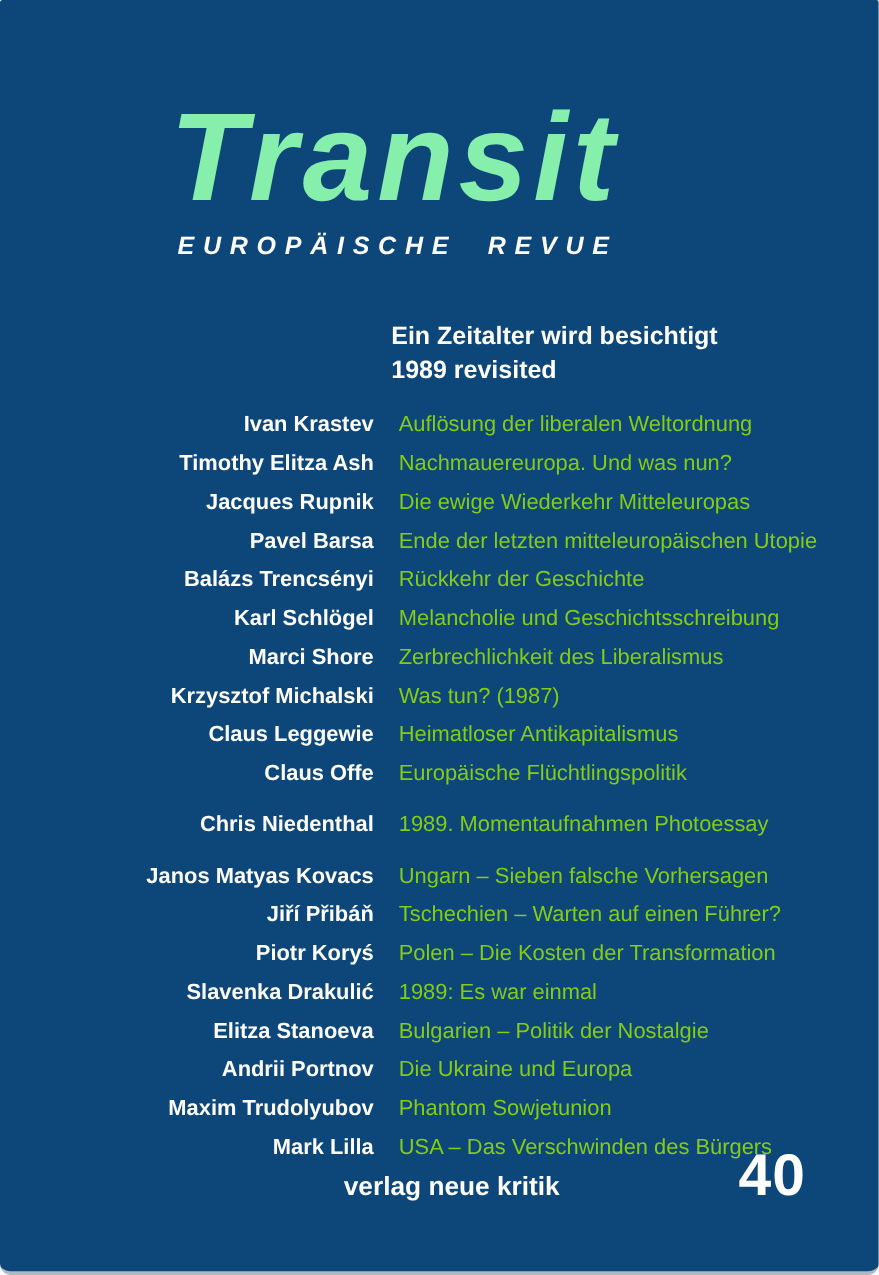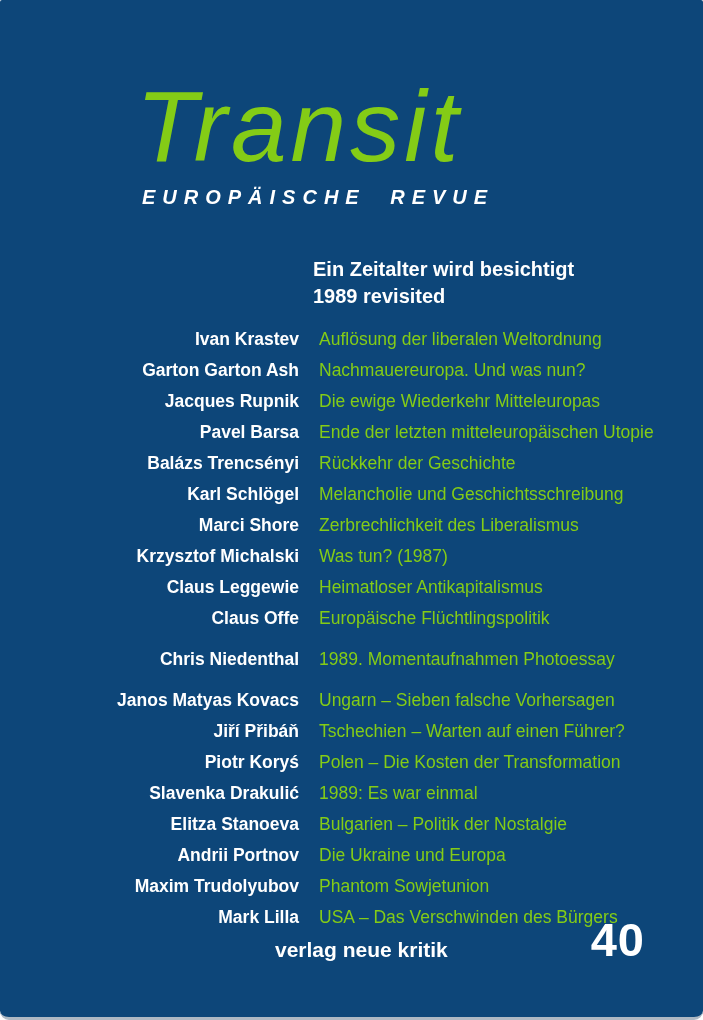--- a/index.html
+++ b/index.html
@@ -29,10 +29,10 @@
     margin: 0;
     font-size: 100px;
     line-height: 1;
-    font-weight: normal;
+    font-weight: bold;
     font-style: italic;
     letter-spacing: 4px;
-    color: #84cc16;
+    color: #86efac;
     white-space: nowrap;
   }
   .masthead-sub {

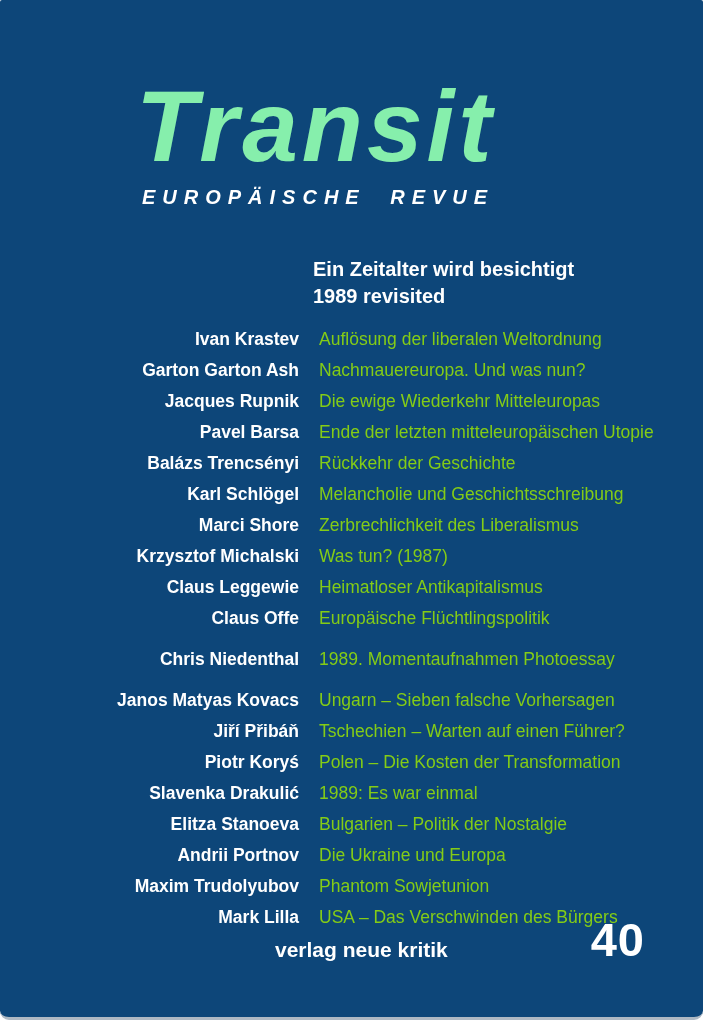--- a/index.html
+++ b/index.html
@@ -121,7 +121,7 @@
       <span class="toc-title">Auflösung der liberalen Weltordnung</span>
     </div>
     <div class="toc-row">
-      <span class="toc-author">Garton Garton Ash</span>
+      <span class="toc-author">Timothy Elitza Ash</span>
       <span class="toc-title">Nachmauereuropa. Und was nun?</span>
     </div>
     <div class="toc-row">

